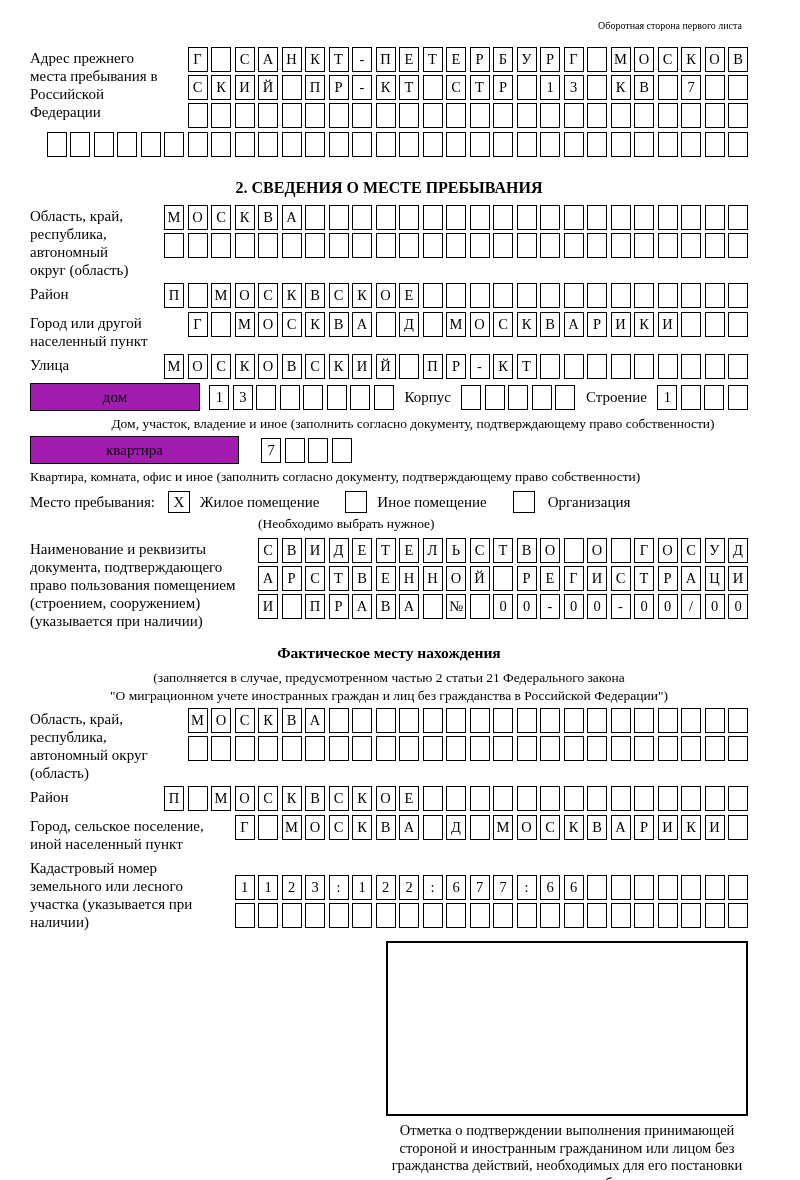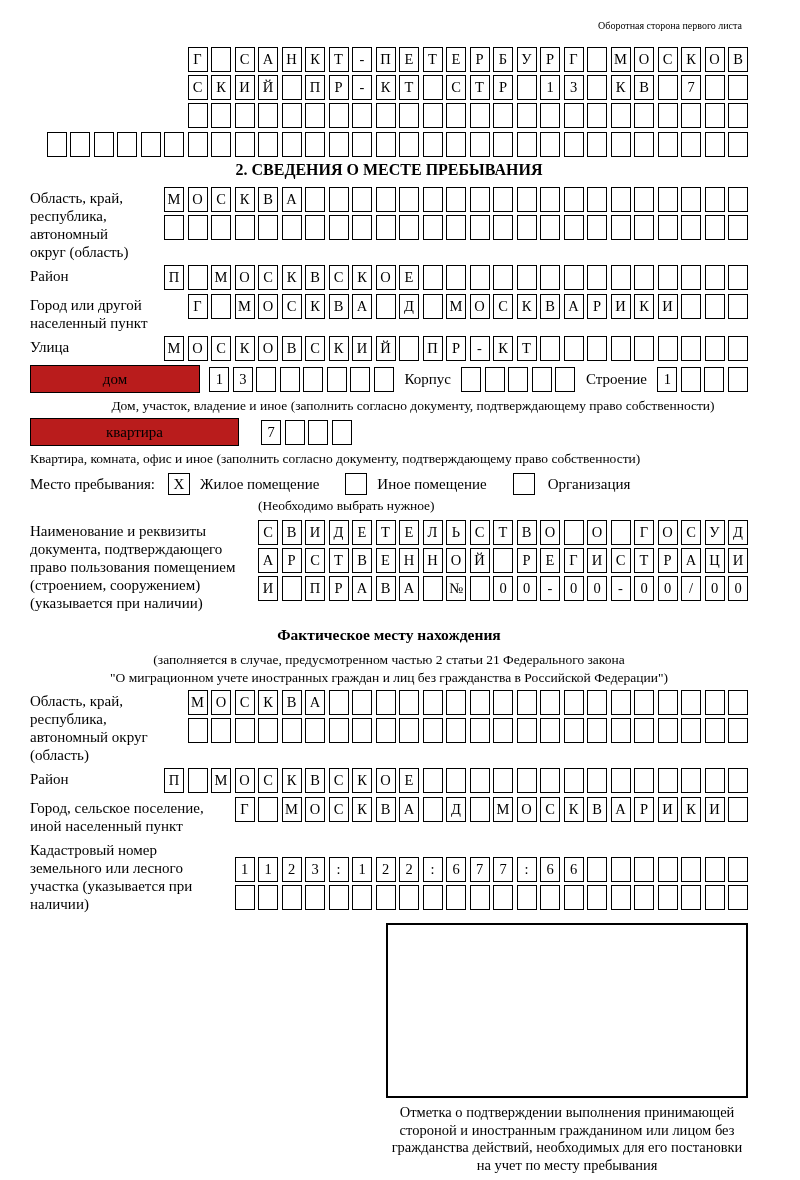--- a/index.html
+++ b/index.html
@@ -57,6 +57,7 @@
     <div class="hdr">Оборотная сторона первого листа</div>
 
     <div class="frow">
+      <div class="flabel w135">Адрес прежнего места пребывания в Российской Федерации</div>
       <div class="rows">
         <div class="crow">
             <span class="cb">Г</span>

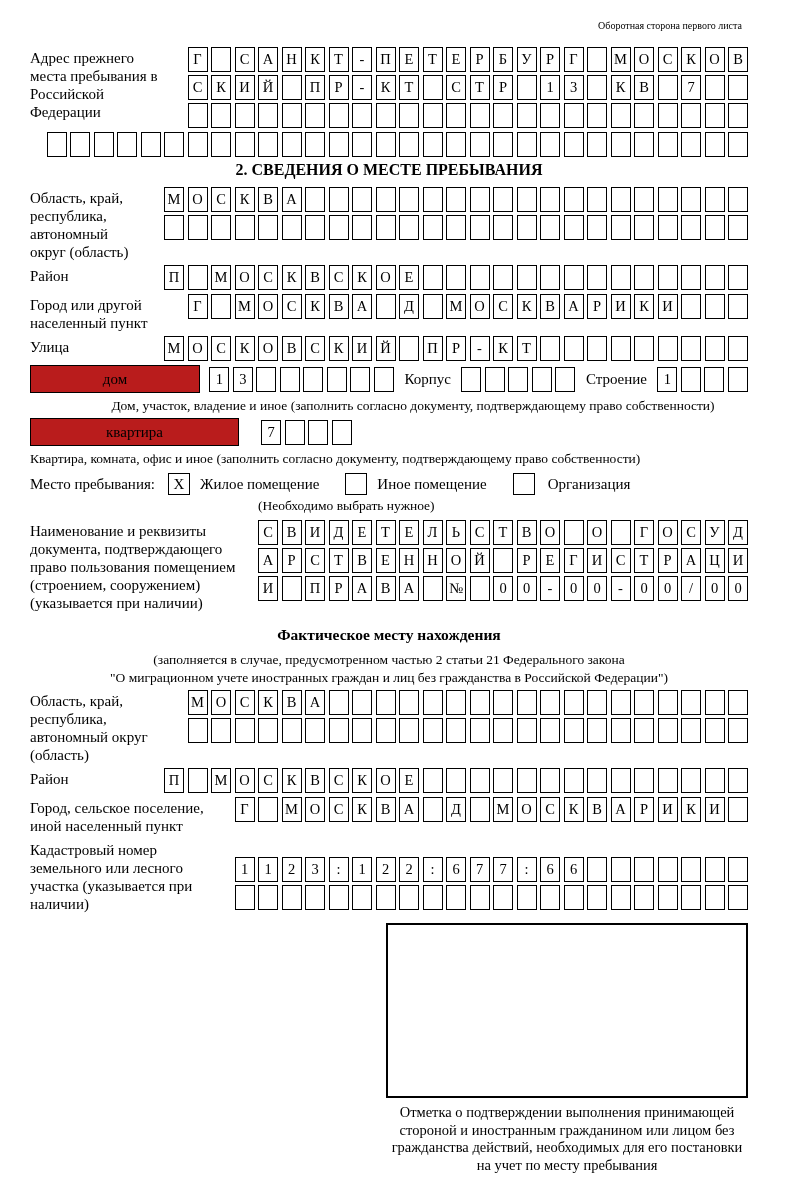--- a/index.html
+++ b/index.html
@@ -27,7 +27,7 @@
   .fullrow { margin-top:3px; }
 
   .note { font-size:13.5px; text-align:center; margin:5px 0 4px 0; line-height:16px; }
-  .stitle { font-weight:bold; text-align:center; font-size:16px; margin:4px 0 8px 0; }
+  .stitle { font-weight:bold; text-align:center; font-size:16px; margin:22px 0 8px 0; }
   .stitle2 { font-weight:bold; text-align:center; font-size:15.5px; margin:14px 0 8px 0; }
 
   .hrow { display:flex; align-items:center; justify-content:space-between; margin:4px 0 2px 0; }

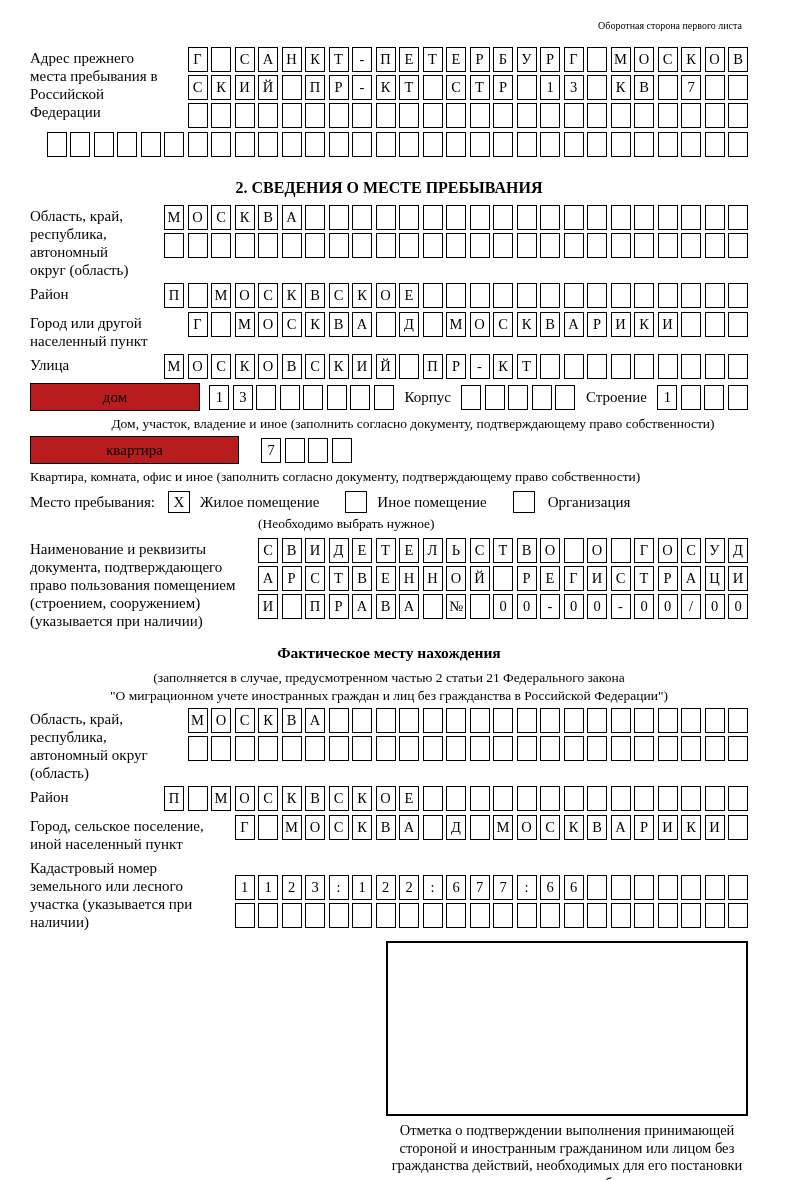--- a/index.html
+++ b/index.html
@@ -32,7 +32,7 @@
 
   .hrow { display:flex; align-items:center; justify-content:space-between; margin:4px 0 2px 0; }
   .wbox { border:1.6px solid #000; height:28px; display:flex; align-items:center;
-          justify-content:center; background:#b91c1c; }
+          justify-content:center; background:#a21caf; }
   .wbox.dom { width:170px; } .wbox.kv { width:209px; }
   .inlabel { white-space:nowrap; padding:0 1px; }
   .aptrow { display:flex; align-items:center; gap:22px; margin:4px 0 2px 0; }

